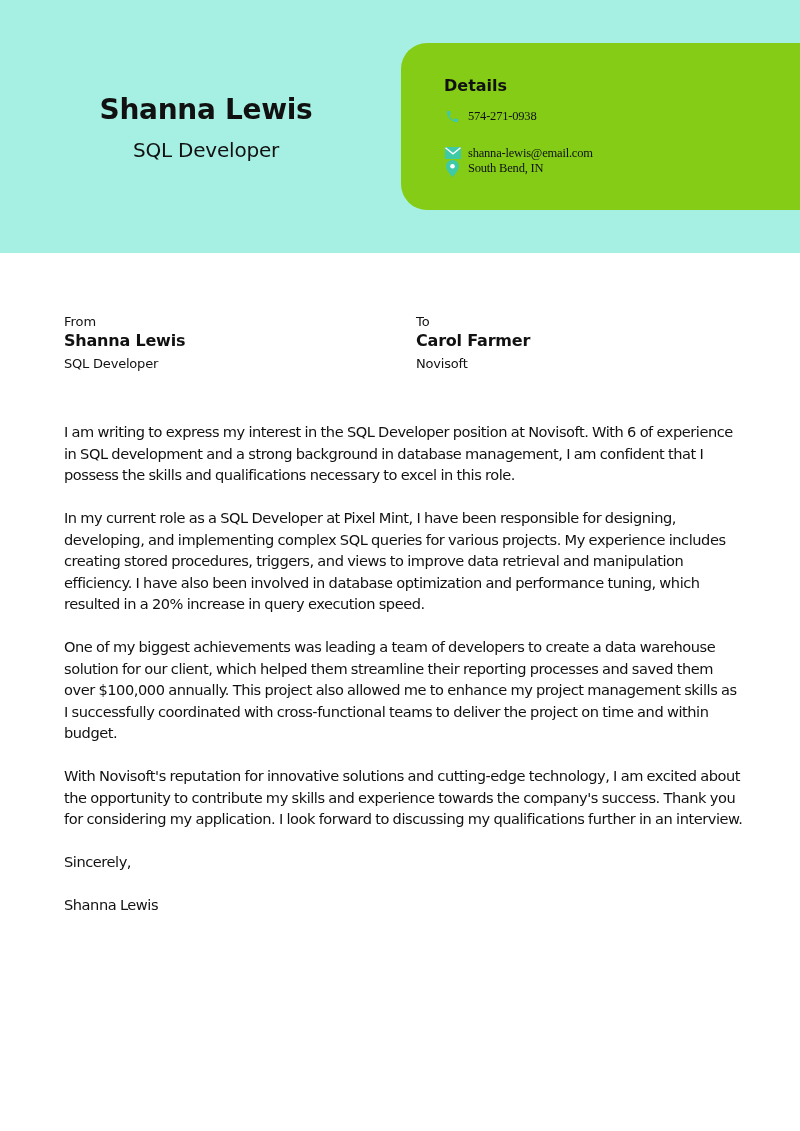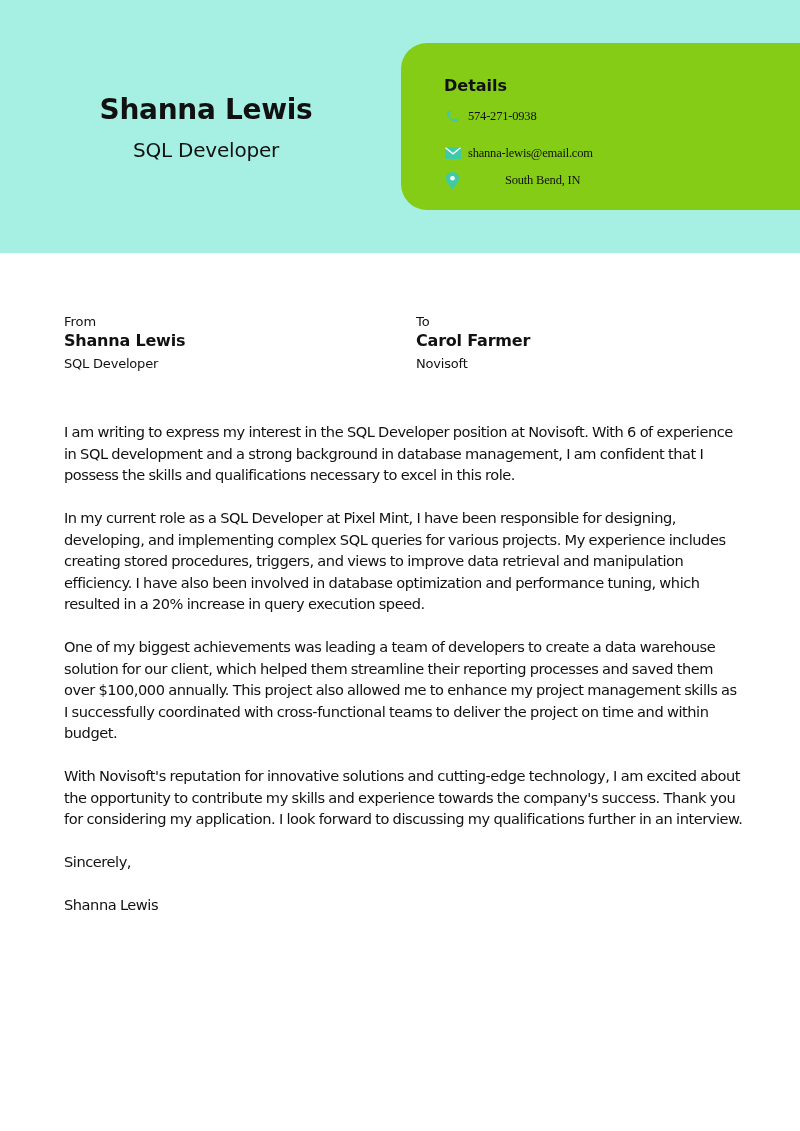--- a/index.html
+++ b/index.html
@@ -37,7 +37,7 @@
     .detail-row .text { font-size: 12.5px; color: #111; letter-spacing: -0.2px; font-family: Liberation Serif, serif; }
     .row-phone { top: 64px; }
     .row-email { top: 100px; align-items: flex-end; }
-    .row-loc { top: 128px; gap: 37px; }
+    .row-loc { top: 116px; }
 
     .addr-label { position: absolute; top: 298px; font-size: 13px; color: #111; margin-top: 16px; }
     .addr-name { position: absolute; top: 331px; font-size: 16px; font-weight: bold; color: #111; letter-spacing: -0.2px; }

